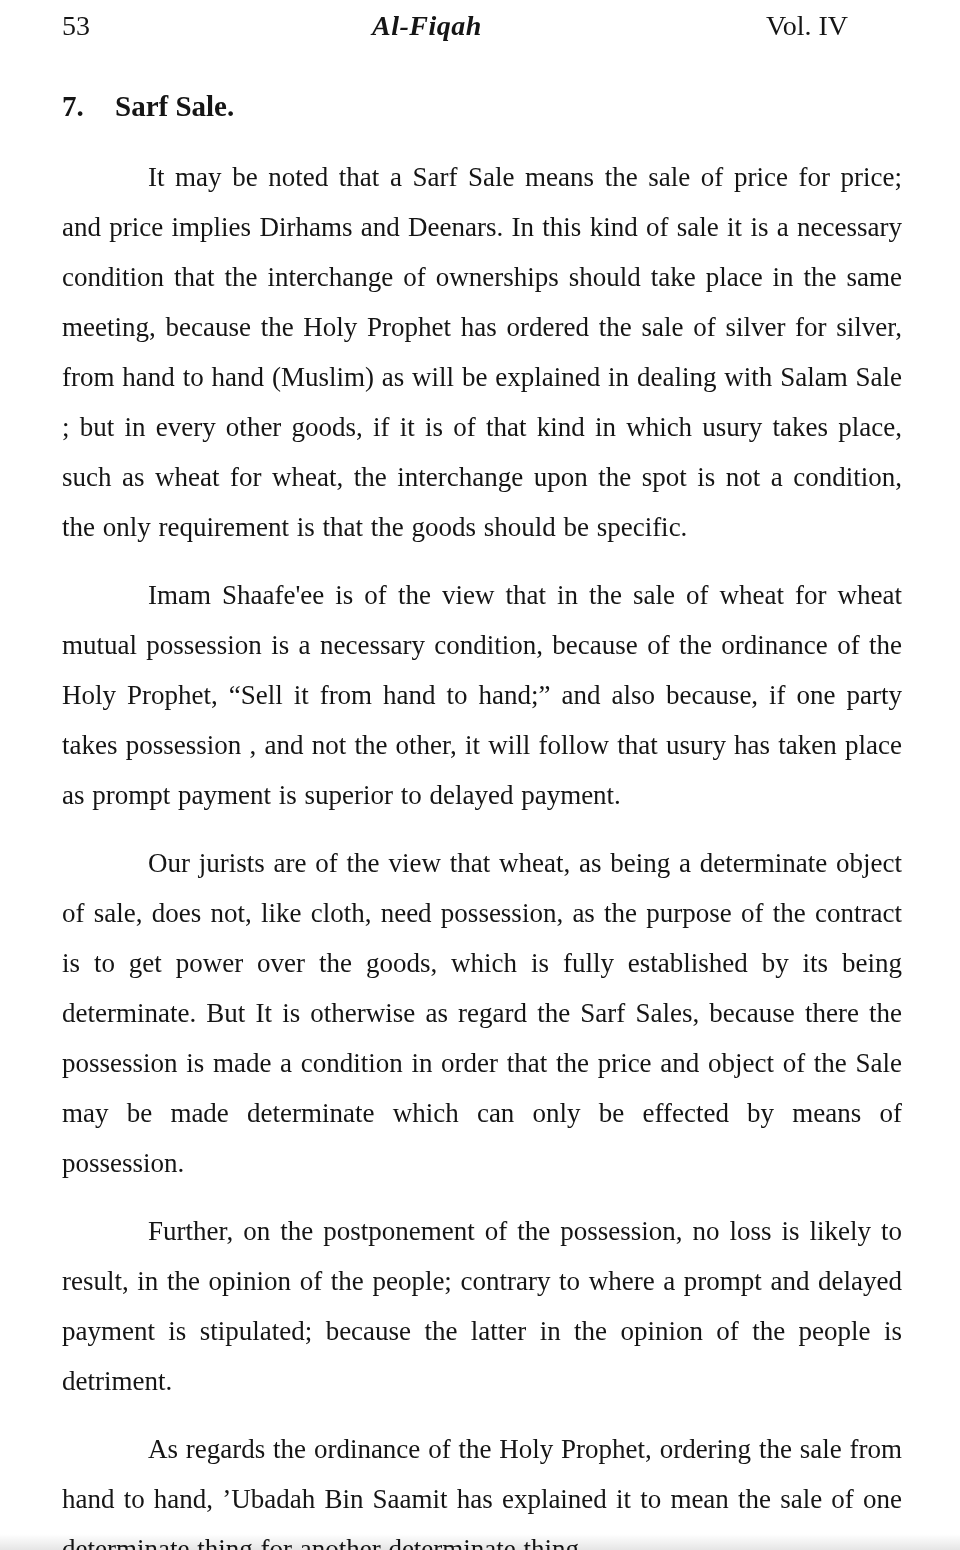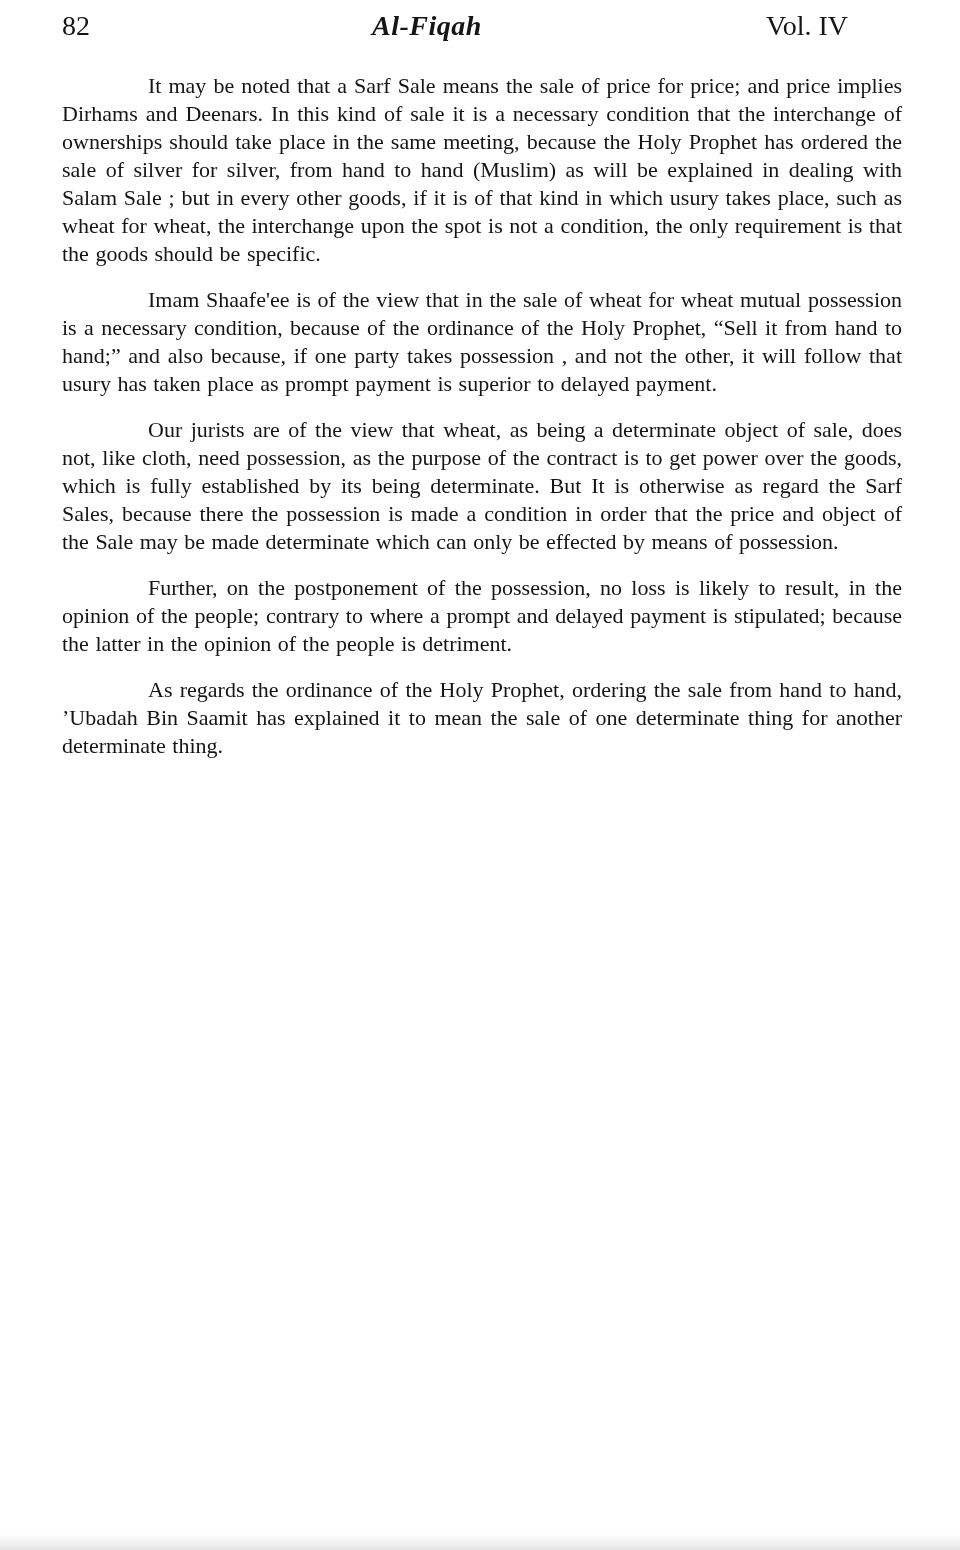--- a/index.html
+++ b/index.html
@@ -79,7 +79,7 @@
 <div class="page">
 
   <header class="page-header">
-    <span class="page-number">82</span>
+    <span class="page-number">53</span>
     <span class="book-title">Al-Fiqah</span>
     <span class="volume">Vol. IV</span>
   </header>

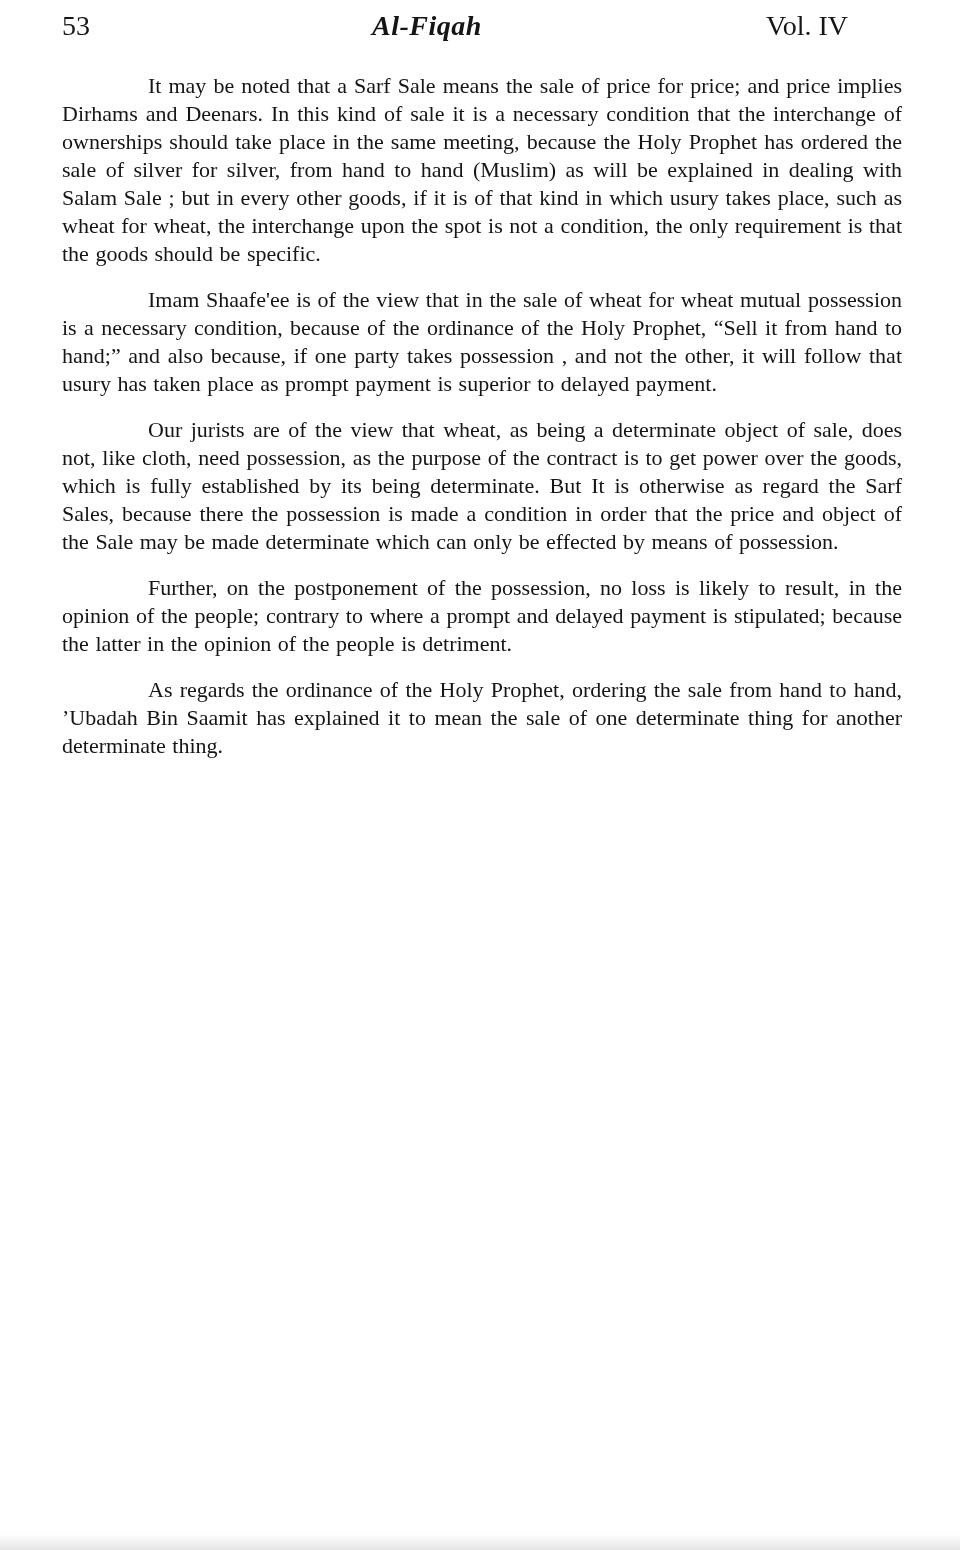--- a/index.html
+++ b/index.html
@@ -84,6 +84,9 @@
     <span class="volume">Vol. IV</span>
   </header>
 
+  <h2 class="section-heading">
+    <span class="section-number">7.</span><span>Sarf Sale.</span>
+  </h2>
 
   <main class="page-body">
     <p class="para">It may be noted that a Sarf Sale means the sale of price for price; and price implies Dirhams and Deenars. In this kind of sale it is a necessary condition that the interchange of ownerships should take place in the same meeting, because the Holy Prophet has ordered the sale of silver for silver, from hand to hand (Muslim) as will be explained in dealing with Salam Sale ; but in every other goods, if it is of that kind in which usury takes place, such as wheat for wheat, the interchange upon the spot is not a condition, the only requirement is that the goods should be specific.</p>

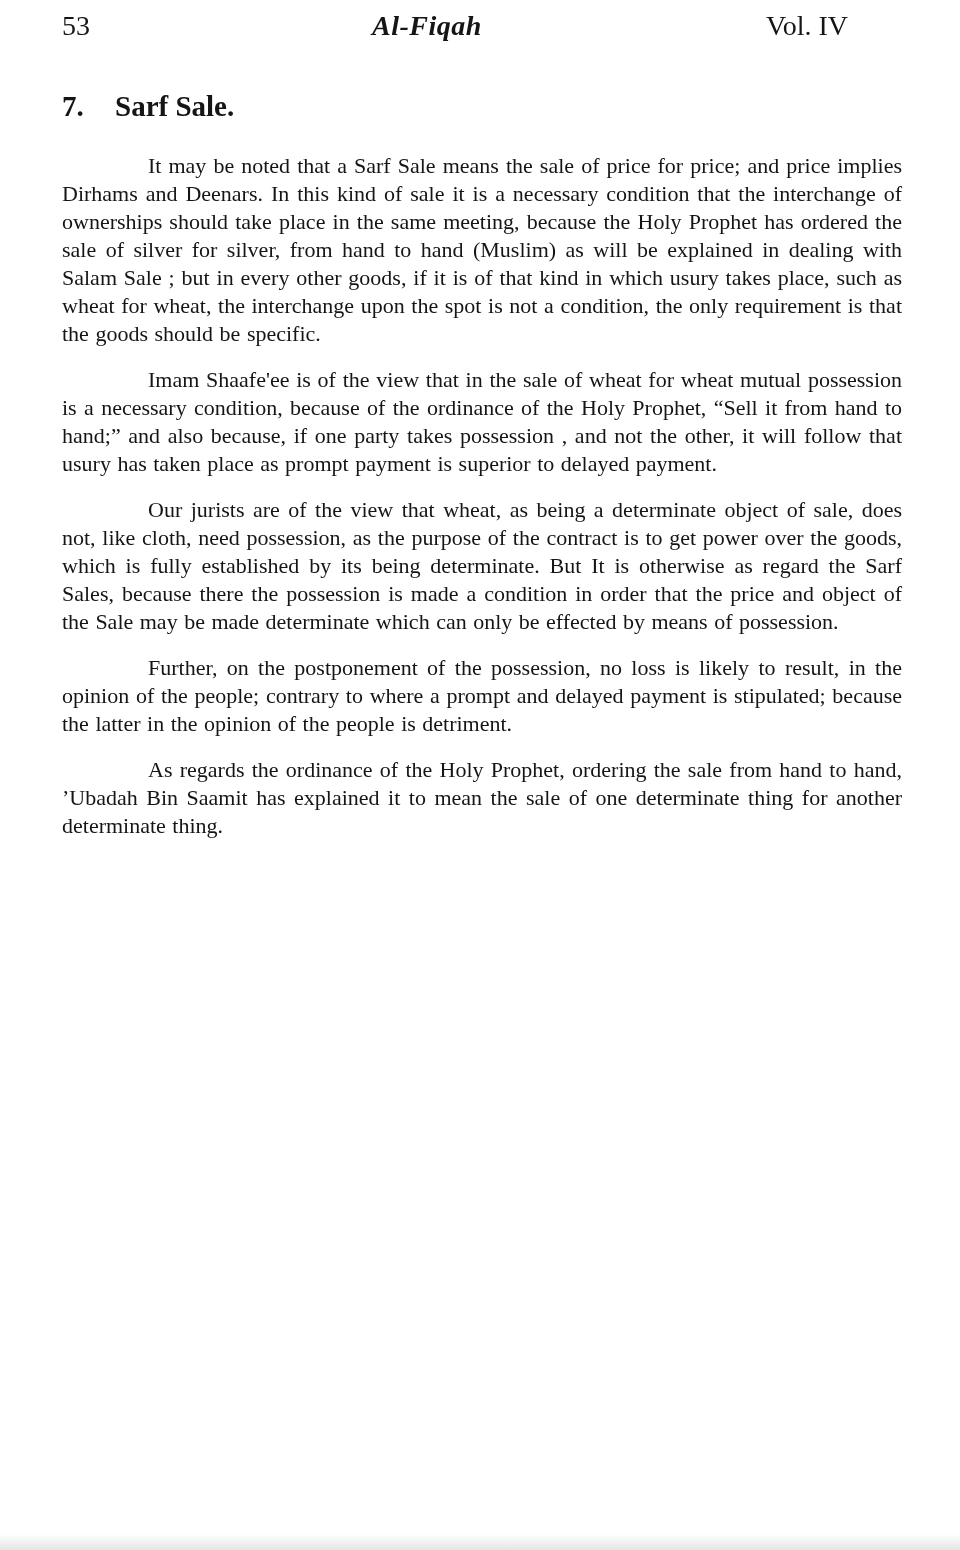--- a/index.html
+++ b/index.html
@@ -53,8 +53,8 @@
     margin-top: 30px;
   }
   p.para {
-    font-size: 22px;
-    line-height: 28px;
+    font-size: 27px;
+    line-height: 50px;
     text-align: justify;
     text-indent: 86px;
     margin-top: 18px;

